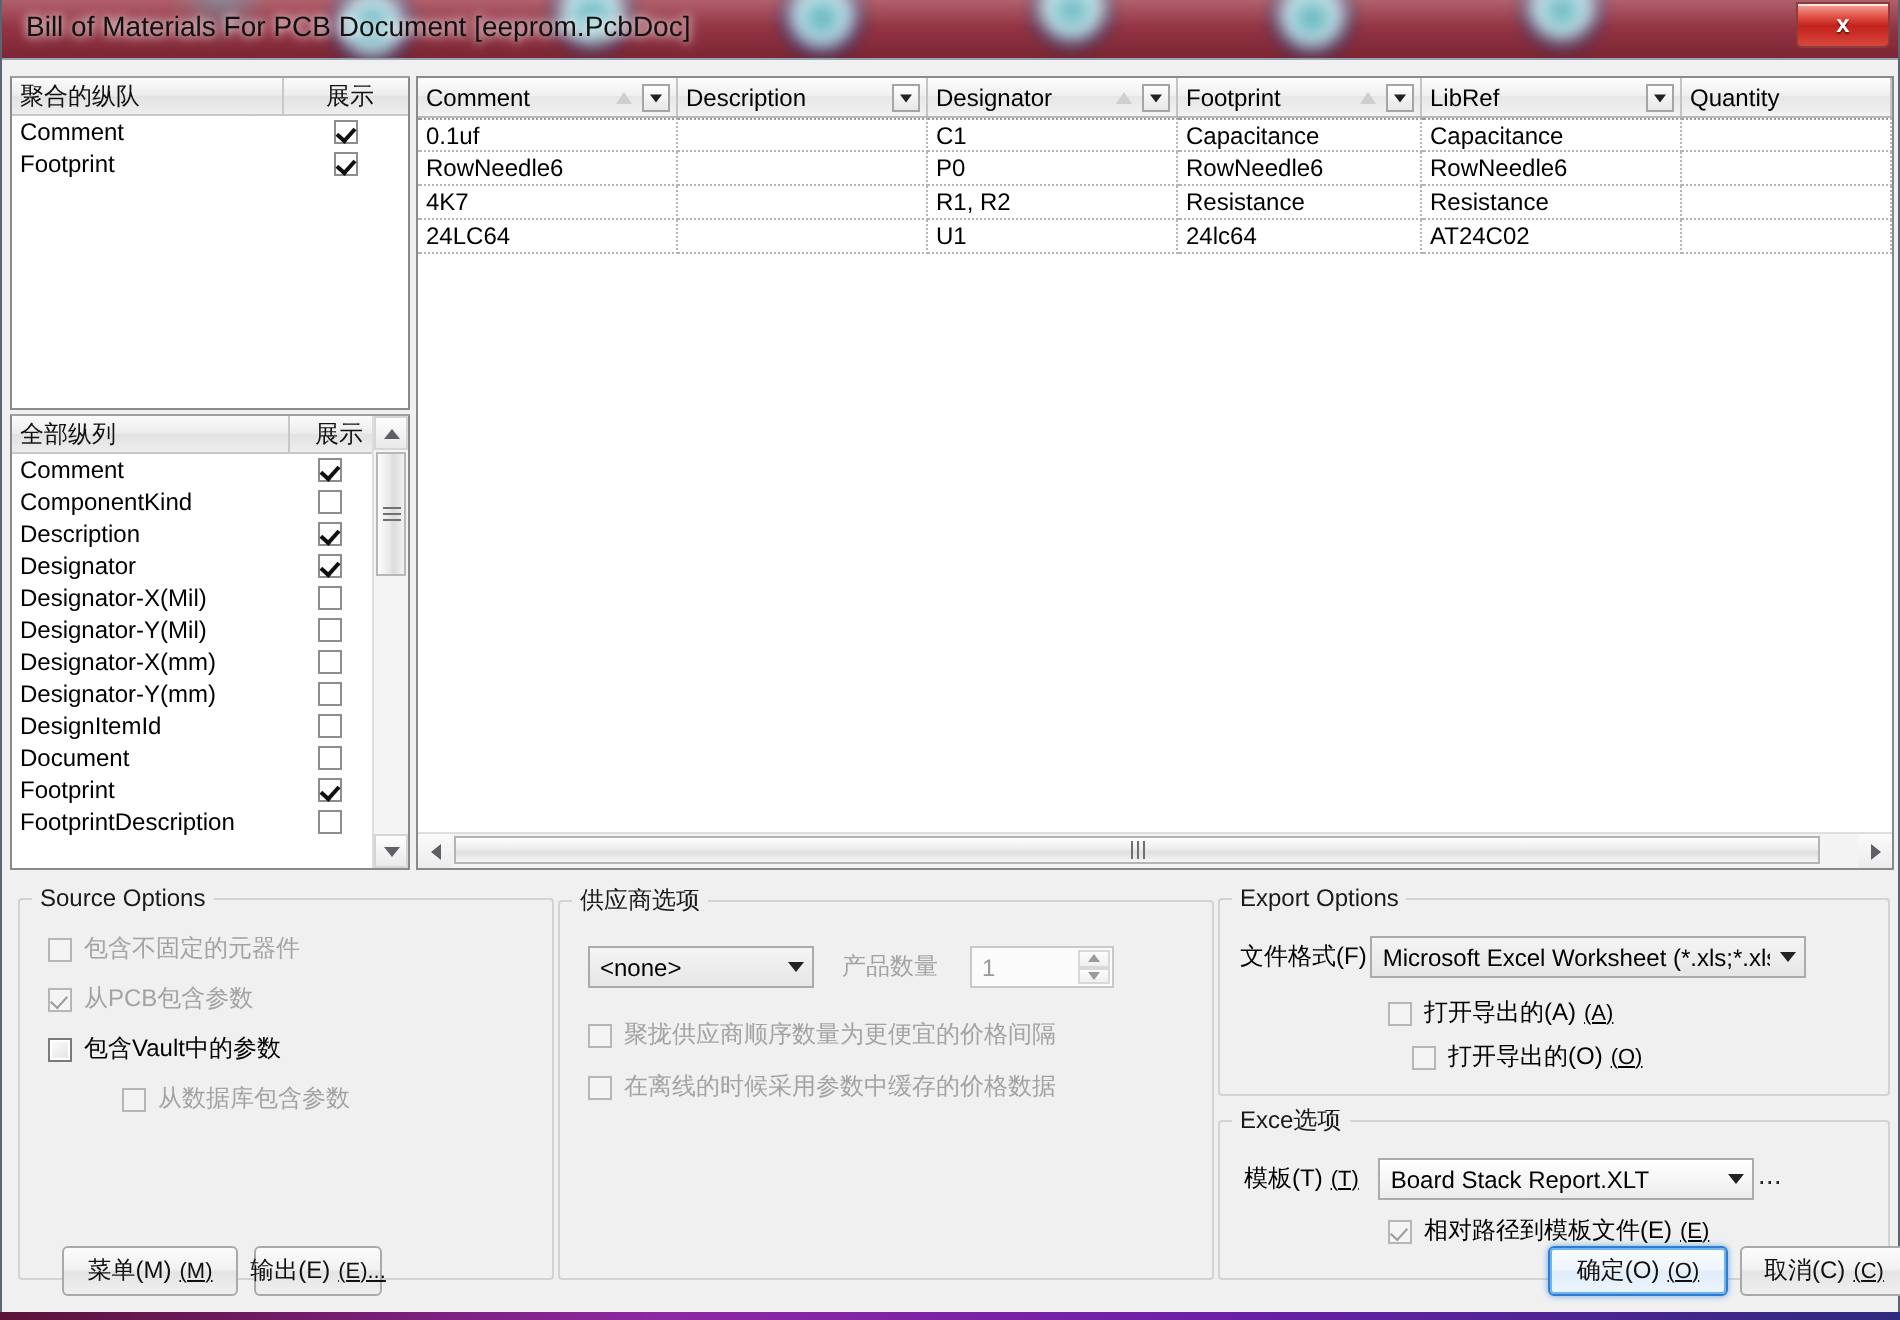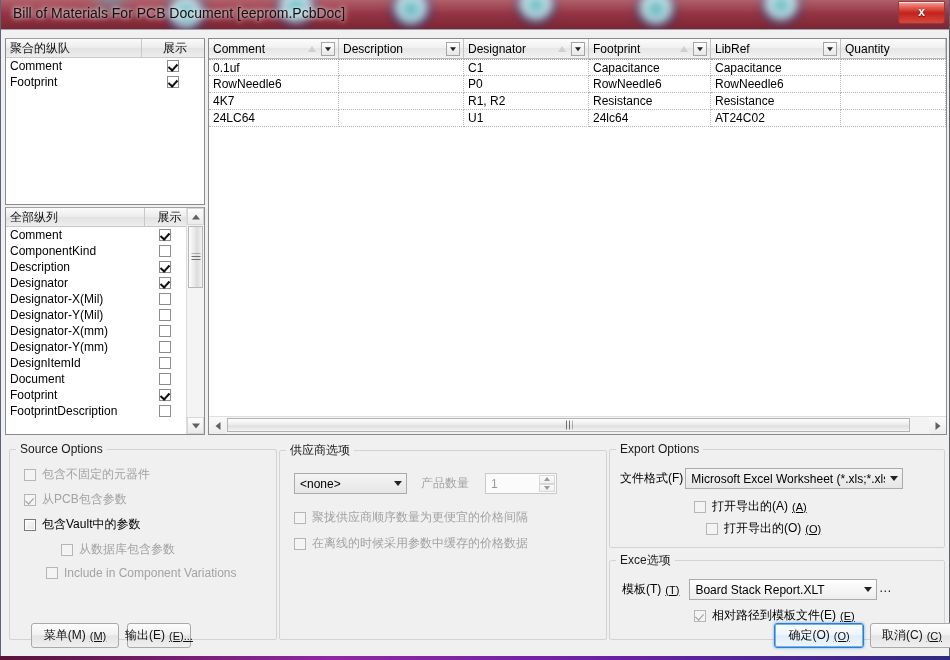--- a/index.html
+++ b/index.html
@@ -706,10 +706,6 @@
             <div class="optrow" style="left: 14px; top: 85px; margin-left: 37px;">
               <span class="cb dis"></span>
               <span class="dim">从数据库包含参数</span>
-            </div>
-            <div class="optrow" style="left: 36px; top: 110px;">
-              <span class="cb dis"></span>
-              <span class="dim">Include in Component Variations</span>
             </div>
           </div>
       </fieldset>

